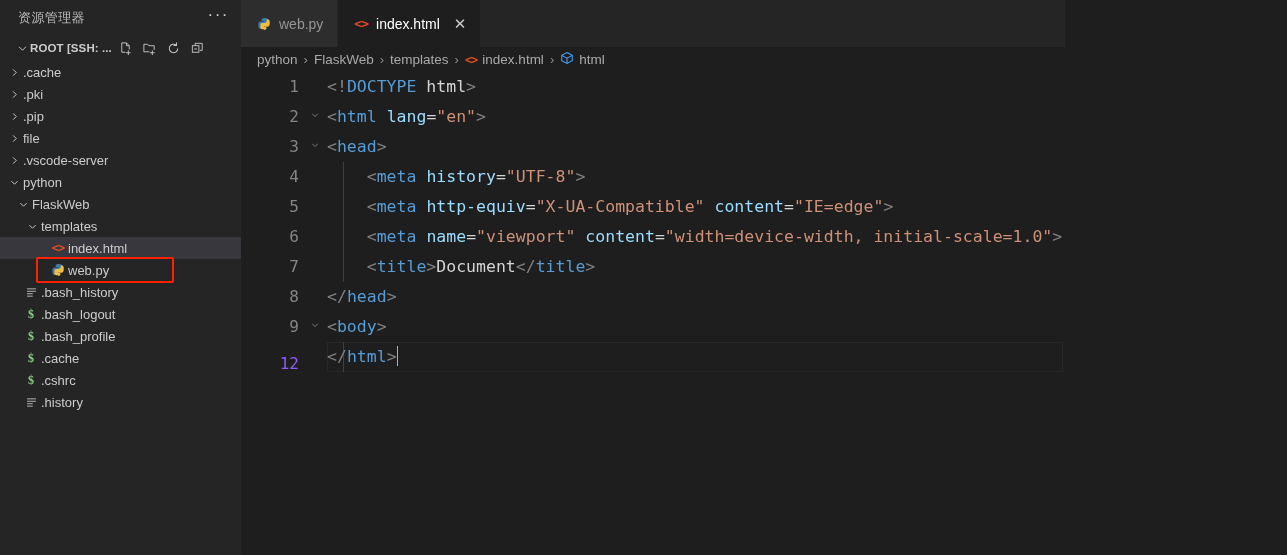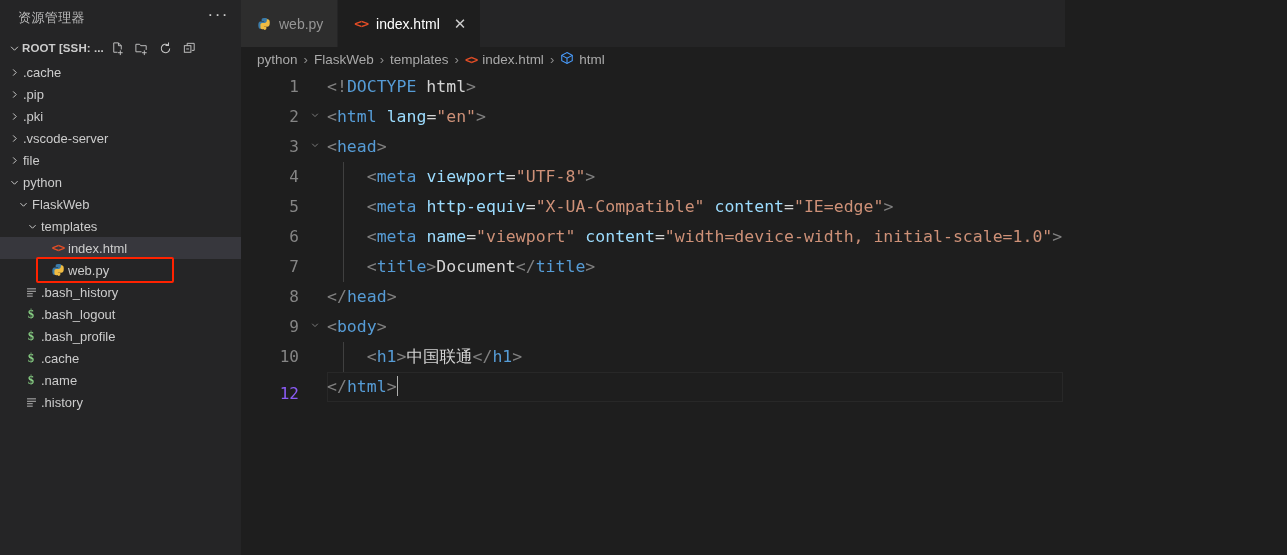--- a/index.html
+++ b/index.html
@@ -31,7 +31,7 @@
   }
   .sb-root {
     height: 26px; display: flex; align-items: center;
-    padding-left: 6px; color: #cccccc;
+    padding-left: 14px; color: #cccccc;
     font-size: 11.5px; font-weight: bold; letter-spacing: .1px;
   }
   .sb-root .chev { width: 16px; flex: 0 0 16px; display:flex; align-items:center; justify-content:center; }

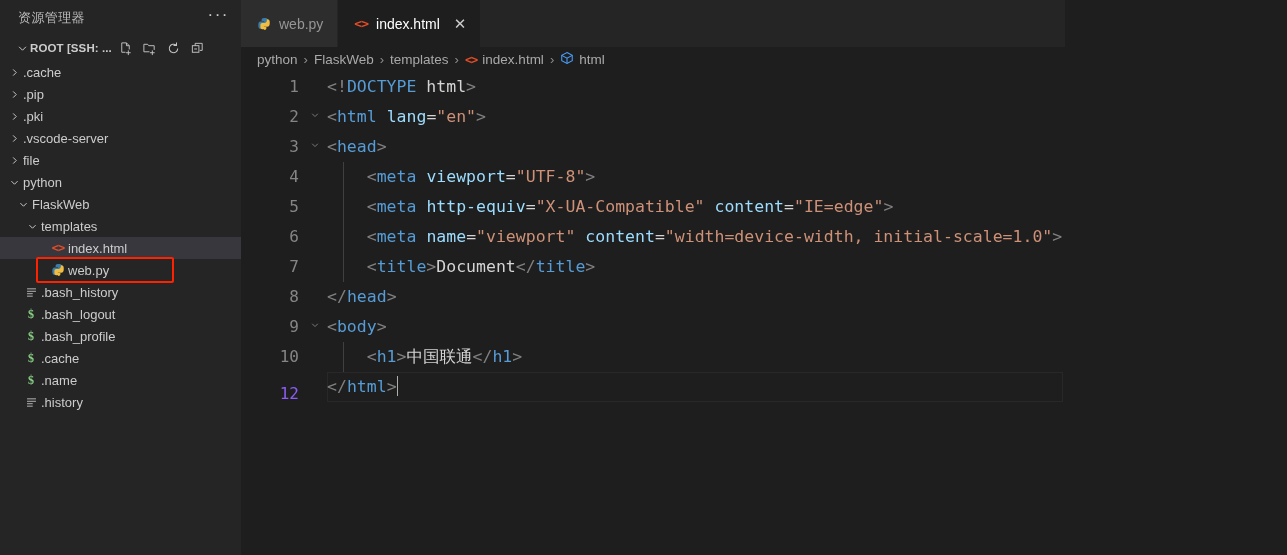--- a/index.html
+++ b/index.html
@@ -200,16 +200,16 @@
               <path d="M6 3.5 L10.5 8 L6 12.5" stroke="#cccccc" stroke-width="1.4" fill="none"></path>
             </svg>
           </span>
+          <span class="lbl">.pki</span>
+        </div>
+        <div class="row">
+          <span style="display:inline-block;width:6px"></span>
+          <span class="twisty">
+            <svg width="11" height="11" viewBox="0 0 16 16">
+              <path d="M6 3.5 L10.5 8 L6 12.5" stroke="#cccccc" stroke-width="1.4" fill="none"></path>
+            </svg>
+          </span>
           <span class="lbl">.pip</span>
-        </div>
-        <div class="row">
-          <span style="display:inline-block;width:6px"></span>
-          <span class="twisty">
-            <svg width="11" height="11" viewBox="0 0 16 16">
-              <path d="M6 3.5 L10.5 8 L6 12.5" stroke="#cccccc" stroke-width="1.4" fill="none"></path>
-            </svg>
-          </span>
-          <span class="lbl">.pki</span>
         </div>
         <div class="row">
           <span style="display:inline-block;width:6px"></span>

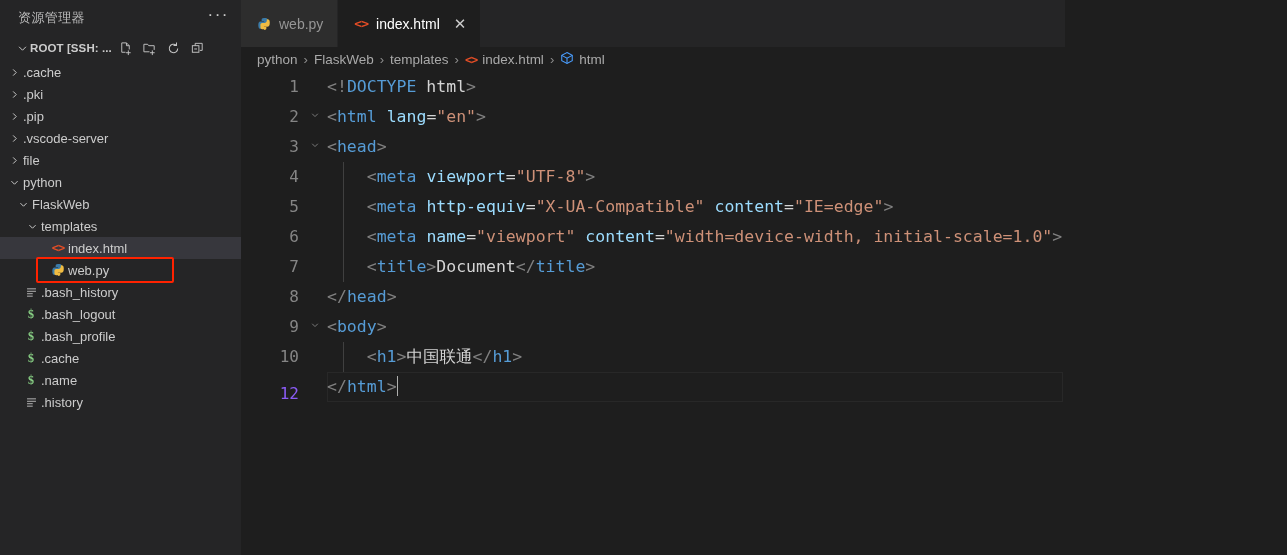--- a/index.html
+++ b/index.html
@@ -218,16 +218,16 @@
               <path d="M6 3.5 L10.5 8 L6 12.5" stroke="#cccccc" stroke-width="1.4" fill="none"></path>
             </svg>
           </span>
+          <span class="lbl">file</span>
+        </div>
+        <div class="row">
+          <span style="display:inline-block;width:6px"></span>
+          <span class="twisty">
+            <svg width="11" height="11" viewBox="0 0 16 16">
+              <path d="M6 3.5 L10.5 8 L6 12.5" stroke="#cccccc" stroke-width="1.4" fill="none"></path>
+            </svg>
+          </span>
           <span class="lbl">.vscode-server</span>
-        </div>
-        <div class="row">
-          <span style="display:inline-block;width:6px"></span>
-          <span class="twisty">
-            <svg width="11" height="11" viewBox="0 0 16 16">
-              <path d="M6 3.5 L10.5 8 L6 12.5" stroke="#cccccc" stroke-width="1.4" fill="none"></path>
-            </svg>
-          </span>
-          <span class="lbl">file</span>
         </div>
         <div class="row">
           <span style="display:inline-block;width:6px"></span>

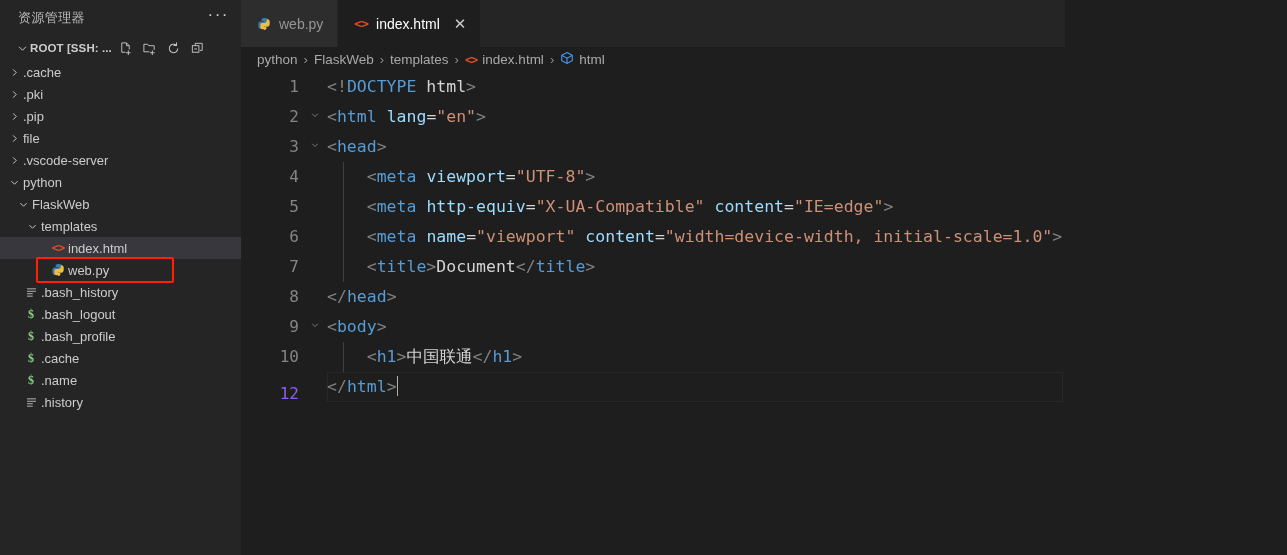--- a/index.html
+++ b/index.html
@@ -377,7 +377,7 @@
           <div class="cline"><span class="lnum">3</span><span class="fold"><svg width="10" height="10" viewBox="0 0 16 16">
                 <path d="M3.5 6 L8 10.5 L12.5 6" stroke="#7a7a7a" stroke-width="1.6" fill="none"></path>
               </svg></span><span class="ctext"><span class="t-punc">&lt;</span><span class="t-tag">head</span><span class="t-punc">&gt;</span></span></div>
-          <div class="cline"><span class="lnum">4</span><span class="fold"></span><span class="ctext"><span class="t-txt">    </span><span class="t-punc">&lt;</span><span class="t-tag">meta</span><span class="t-txt"> </span><span class="t-attr">viewport</span><span class="t-eq">=</span><span class="t-str">"UTF-8"</span><span class="t-punc">&gt;</span></span></div>
+          <div class="cline"><span class="lnum">4</span><span class="fold"></span><span class="ctext"><span class="t-txt">    </span><span class="t-punc">&lt;</span><span class="t-tag">meta</span><span class="t-txt"> </span><span class="t-attr">history</span><span class="t-eq">=</span><span class="t-str">"UTF-8"</span><span class="t-punc">&gt;</span></span></div>
           <div class="cline"><span class="lnum">5</span><span class="fold"></span><span class="ctext"><span class="t-txt">    </span><span class="t-punc">&lt;</span><span class="t-tag">meta</span><span class="t-txt"> </span><span class="t-attr">http-equiv</span><span class="t-eq">=</span><span class="t-str">"X-UA-Compatible"</span><span class="t-txt"> </span><span class="t-attr">content</span><span class="t-eq">=</span><span class="t-str">"IE=edge"</span><span class="t-punc">&gt;</span></span></div>
           <div class="cline"><span class="lnum">6</span><span class="fold"></span><span class="ctext"><span class="t-txt">    </span><span class="t-punc">&lt;</span><span class="t-tag">meta</span><span class="t-txt"> </span><span class="t-attr">name</span><span class="t-eq">=</span><span class="t-str">"viewport"</span><span class="t-txt"> </span><span class="t-attr">content</span><span class="t-eq">=</span><span class="t-str">"width=device-width, initial-scale=1.0"</span><span class="t-punc">&gt;</span></span></div>
           <div class="cline"><span class="lnum">7</span><span class="fold"></span><span class="ctext"><span class="t-txt">    </span><span class="t-punc">&lt;</span><span class="t-tag">title</span><span class="t-punc">&gt;</span><span class="t-txt">Document</span><span class="t-punc">&lt;/</span><span class="t-tag">title</span><span class="t-punc">&gt;</span></span></div>

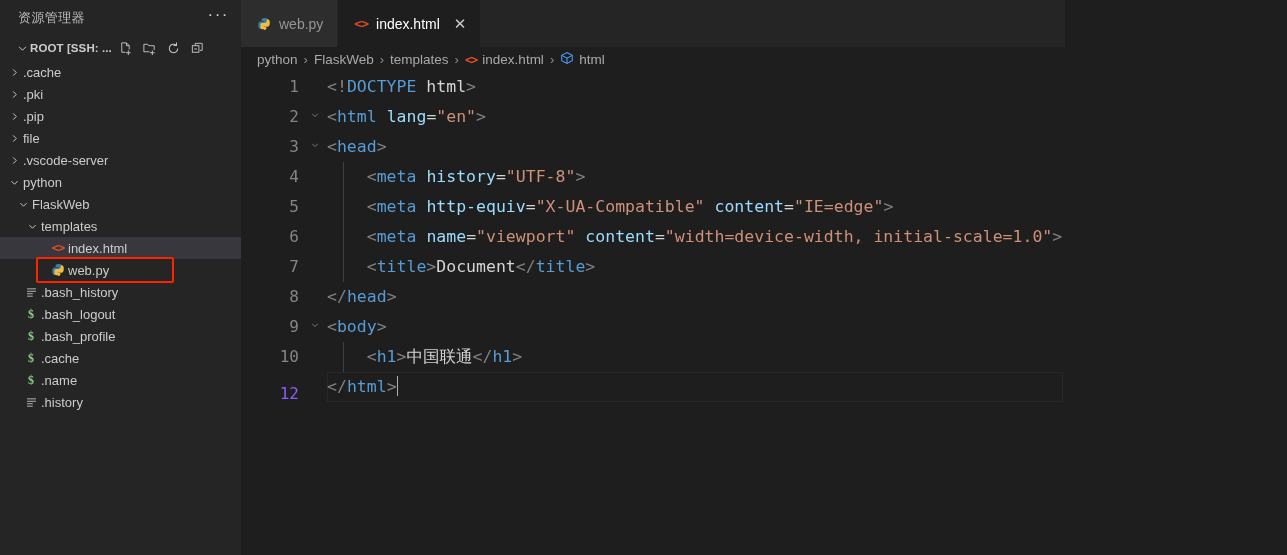--- a/index.html
+++ b/index.html
@@ -385,7 +385,6 @@
           <div class="cline"><span class="lnum">9</span><span class="fold"><svg width="10" height="10" viewBox="0 0 16 16">
                 <path d="M3.5 6 L8 10.5 L12.5 6" stroke="#7a7a7a" stroke-width="1.6" fill="none"></path>
               </svg></span><span class="ctext"><span class="t-punc">&lt;</span><span class="t-tag">body</span><span class="t-punc">&gt;</span></span></div>
-          <div class="cline"><span class="lnum">10</span><span class="fold"></span><span class="ctext"><span class="t-txt">    </span><span class="t-punc">&lt;</span><span class="t-tag">h1</span><span class="t-punc">&gt;</span><span class="t-txt">中国联通</span><span class="t-punc">&lt;/</span><span class="t-tag">h1</span><span class="t-punc">&gt;</span></span></div>
           <div class="cline cur"><span class="lnum active">12</span><span class="fold"></span><span class="ctext"><span class="t-punc">&lt;/</span><span class="t-tag">html</span><span class="t-punc">&gt;</span><span class="caret"></span></span></div>
           <div class="indent" style="left: 102px; top: 90px; height: 120px;"></div>
           <div class="indent" style="left: 102px; top: 270px; height: 30px;"></div>

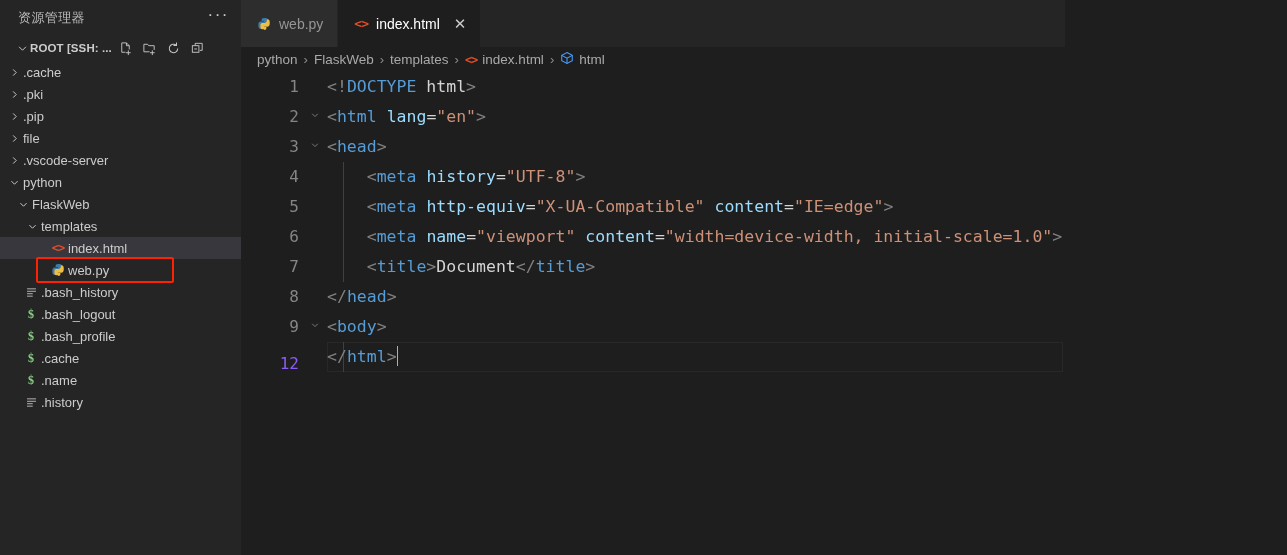--- a/index.html
+++ b/index.html
@@ -305,7 +305,7 @@
           <span style="display:inline-block;width:6px"></span>
           <span class="twisty"></span>
           <span class="ficon ico-dollar">$</span>
-          <span class="lbl">.name</span>
+          <span class="lbl">.cshrc</span>
         </div>
         <div class="row">
           <span style="display:inline-block;width:6px"></span>

